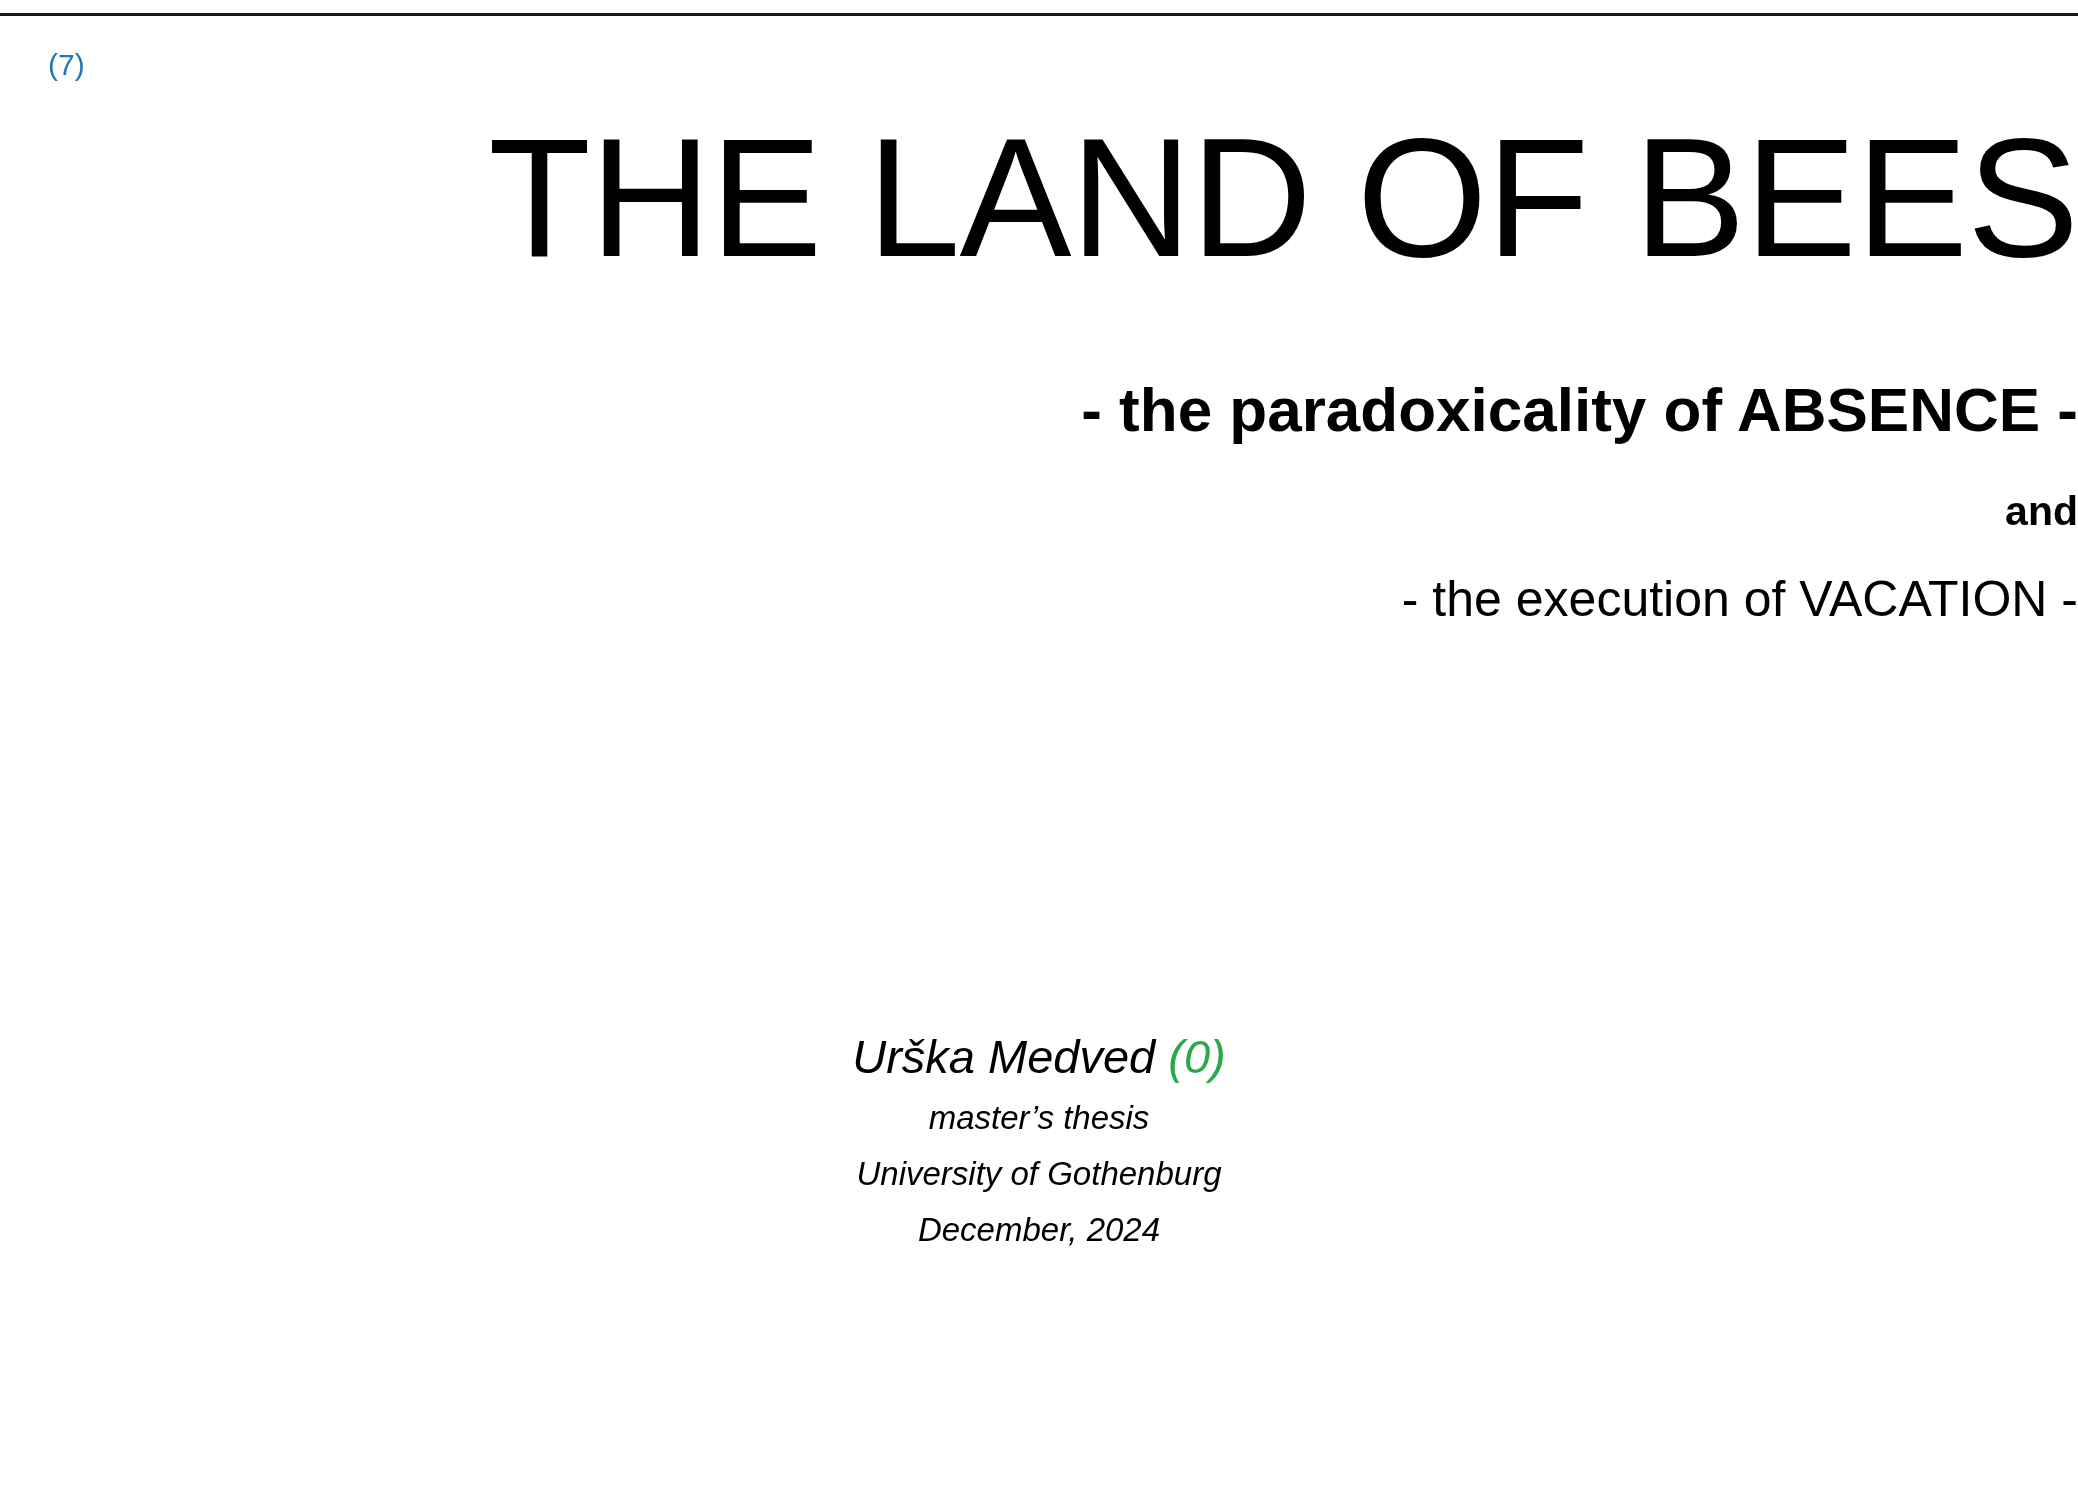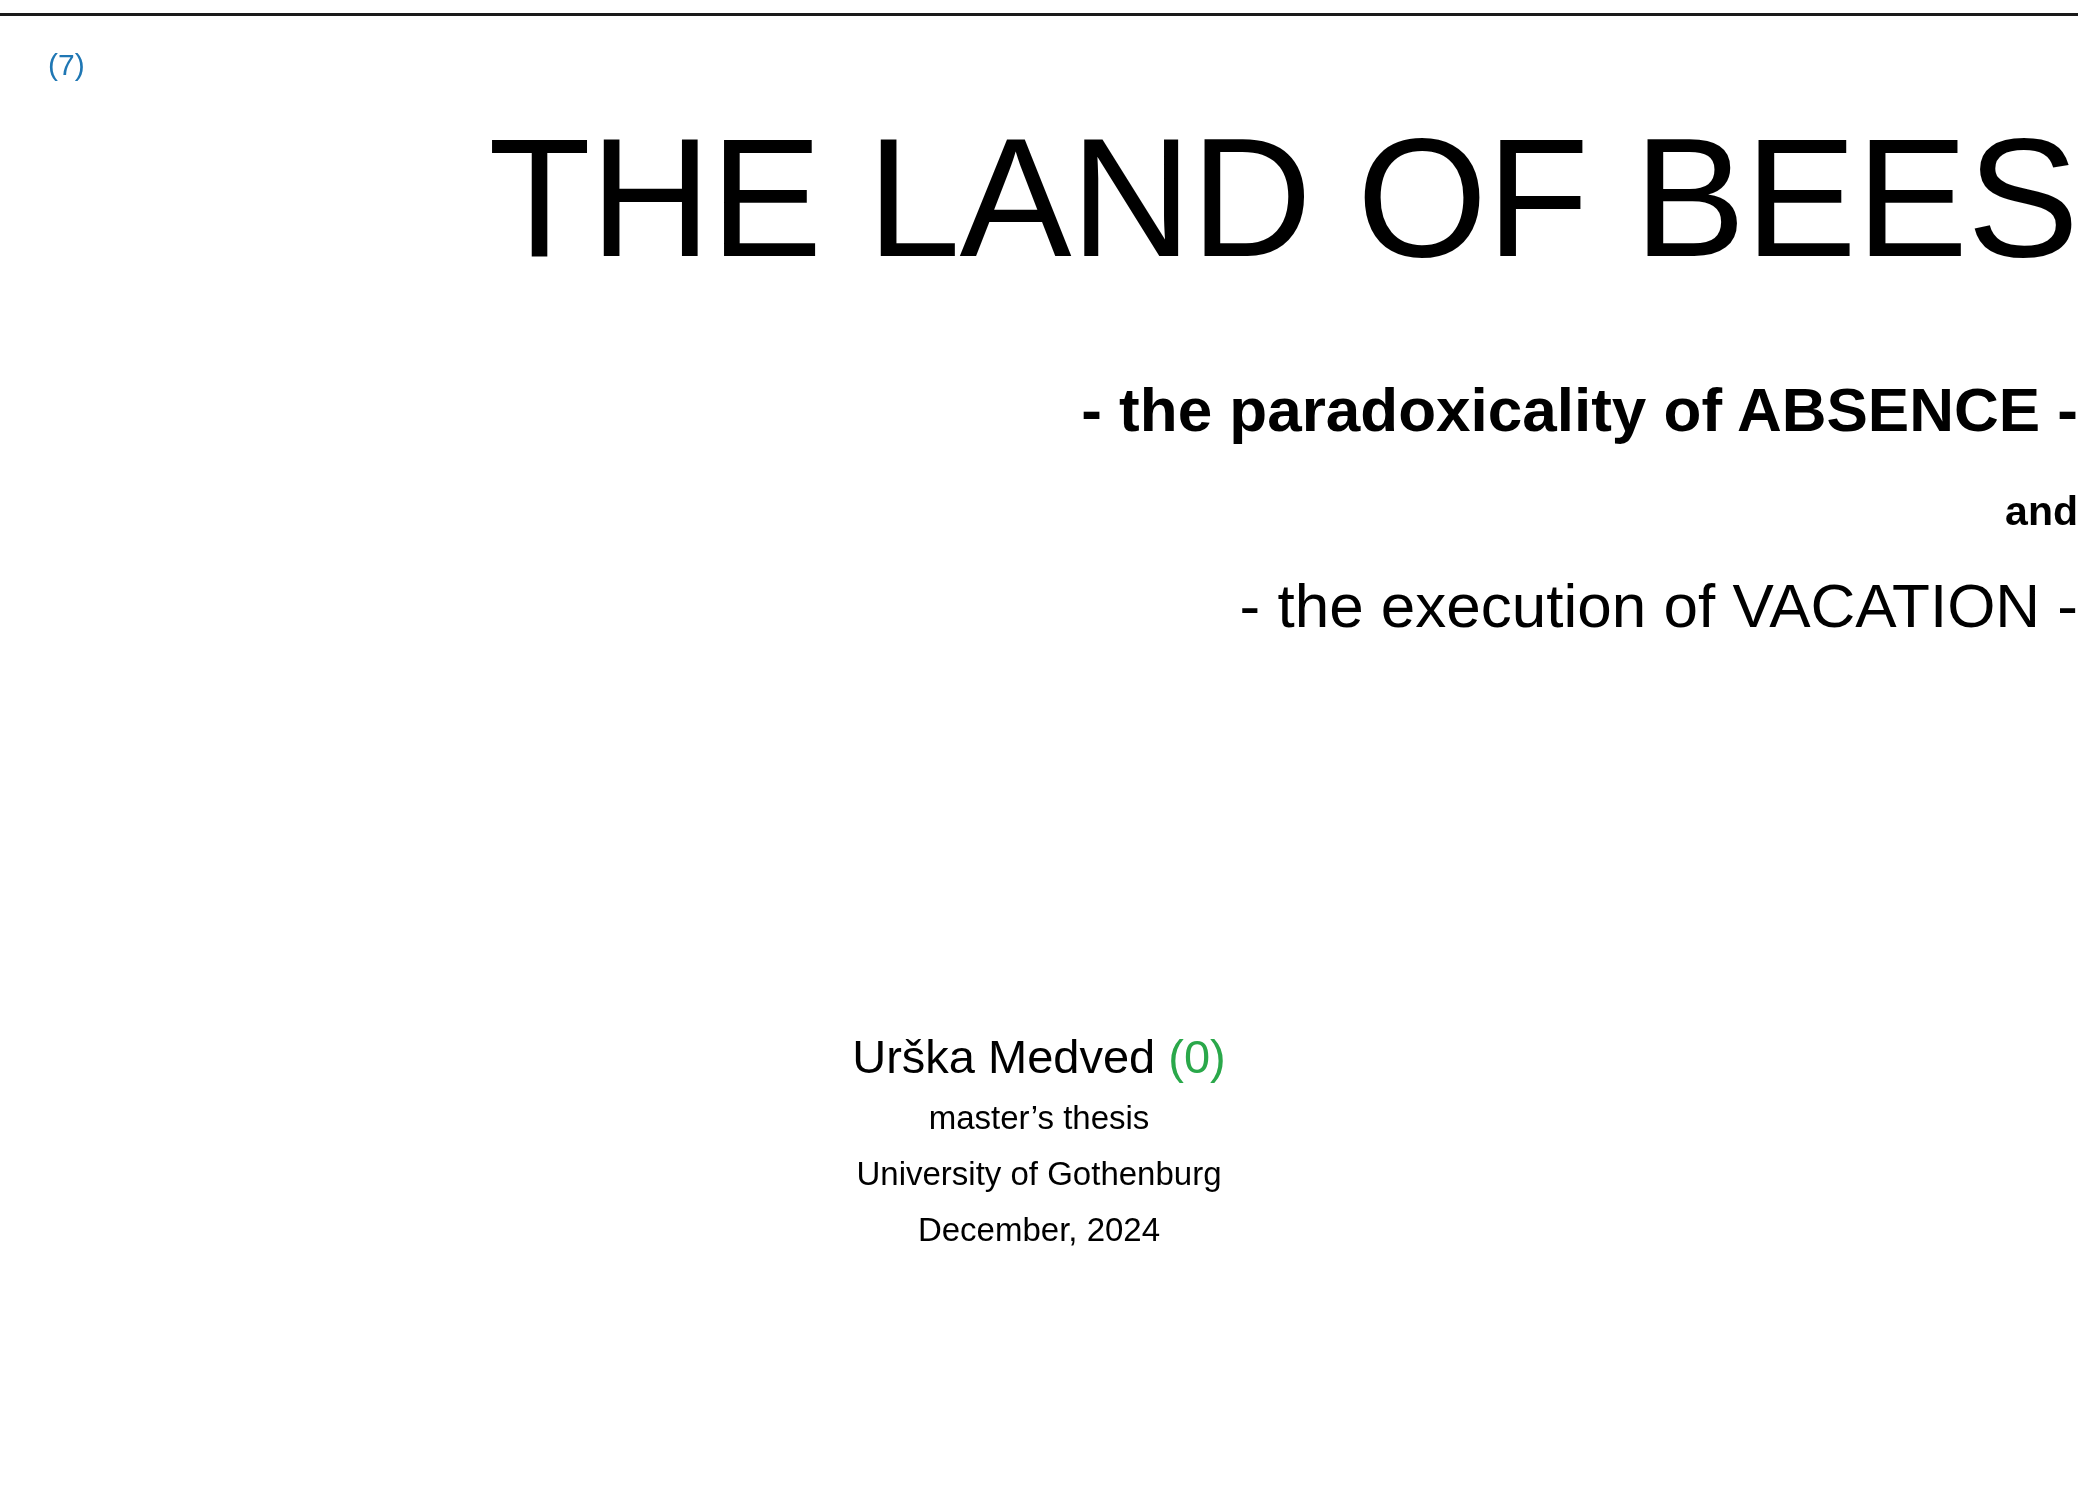--- a/index.html
+++ b/index.html
@@ -79,7 +79,7 @@
 
   .subtitle-two {
     margin-top: 38px;
-    font-size: 62px;
+    font-size: 50px;
     line-height: 1.1;
     font-weight: 400;
     color: #000000;

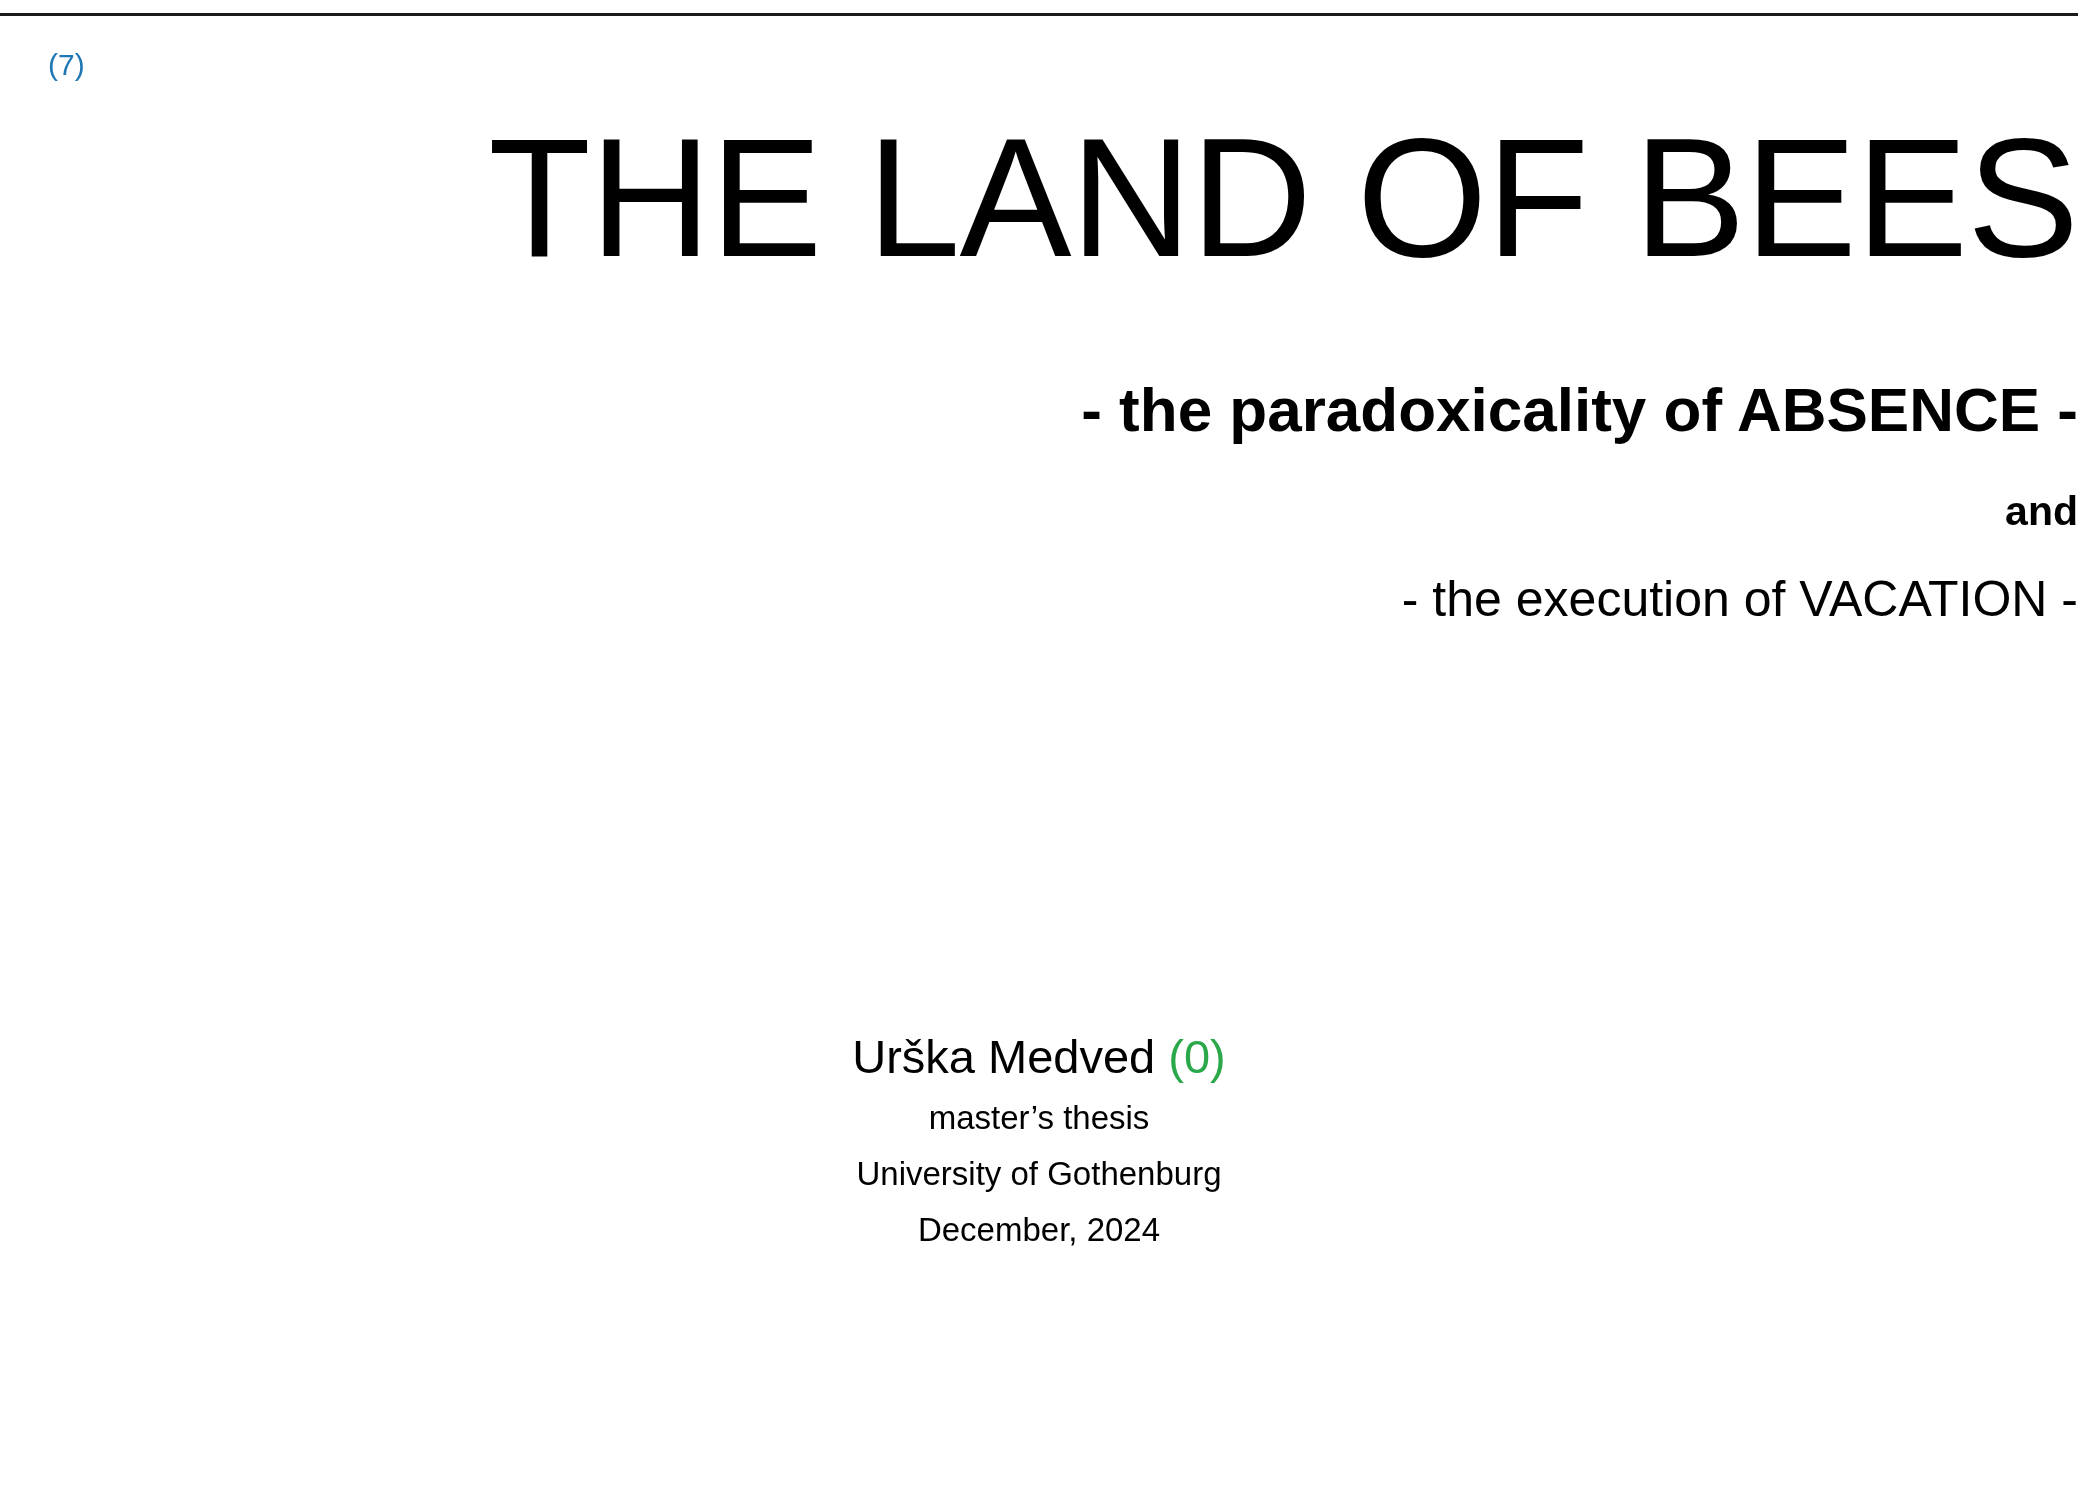--- a/index.html
+++ b/index.html
@@ -91,6 +91,7 @@
     left: 0;
     width: 2078px;
     text-align: center;
+    font-style: italic;
   }
 
   .author-name {

